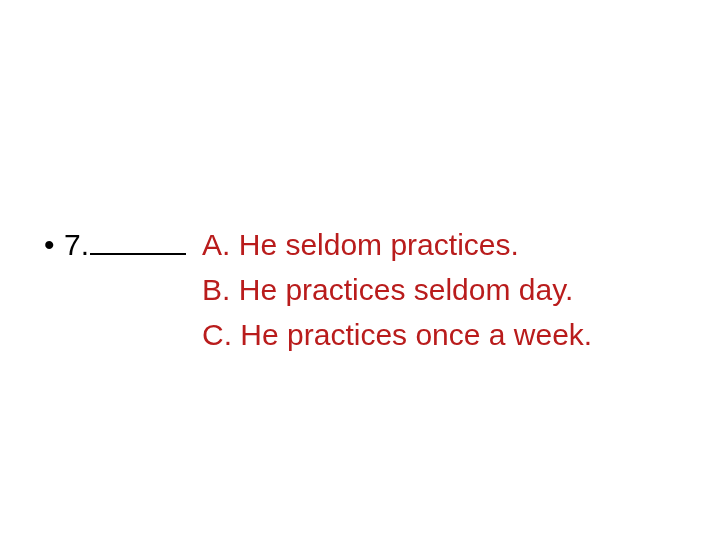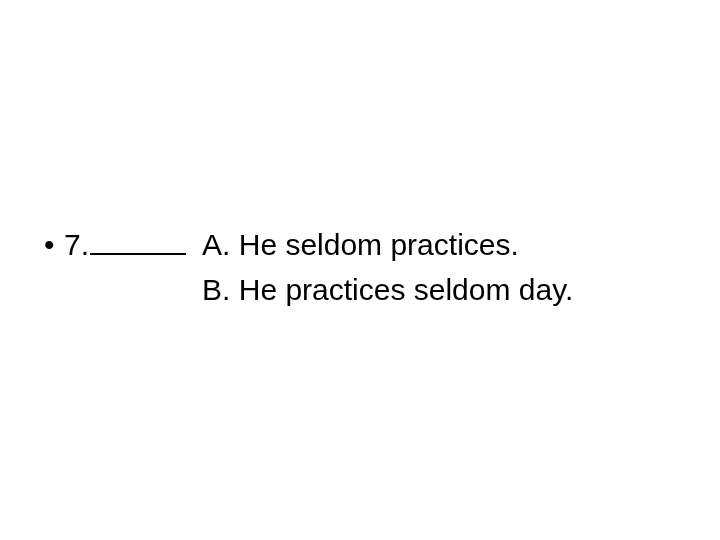--- a/index.html
+++ b/index.html
@@ -75,7 +75,7 @@
   .option-line {
     font-size: 30px;
     line-height: 45px;
-    color: #000000;
+    color: #b91c1c;
     white-space: nowrap;
   }
 </style>

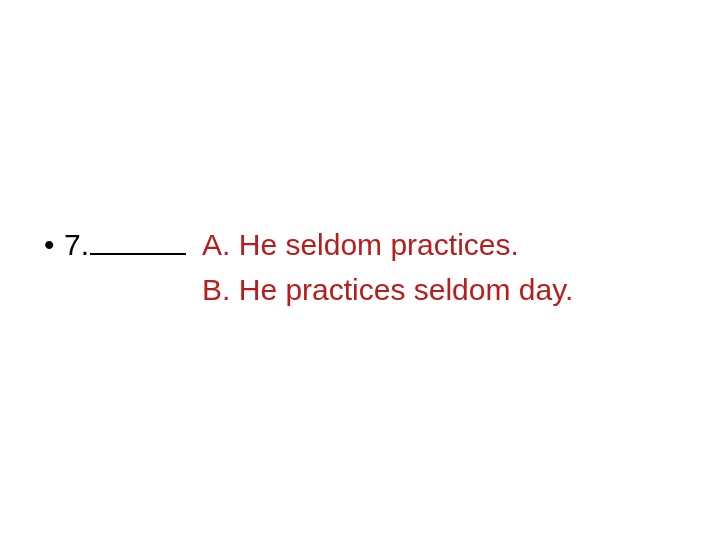--- a/index.html
+++ b/index.html
@@ -97,6 +97,7 @@
       <div class="options">
         <div class="option-line">A. He seldom practices.</div>
         <div class="option-line">B. He practices seldom day.</div>
+        <div class="option-line">C. He practices once a week.</div>
       </div>
 
     </div>

